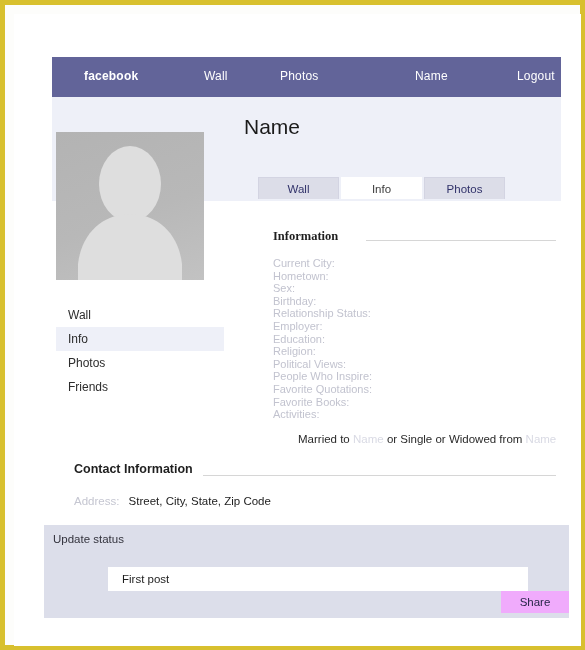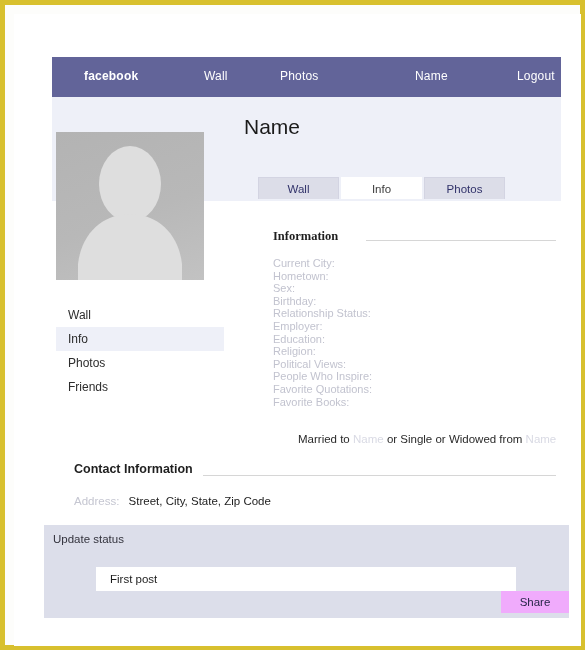--- a/index.html
+++ b/index.html
@@ -281,6 +281,7 @@
       <div class="info-row">People Who Inspire:</div>
       <div class="info-row">Favorite Quotations:</div>
       <div class="info-row">Favorite Books:</div>
+      <div class="info-row">Activities:</div>
     </div>
 
     <div id="marital">

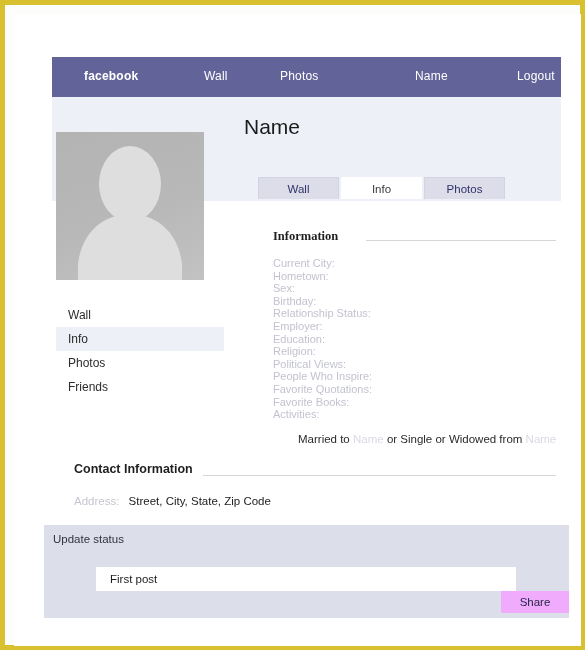--- a/index.html
+++ b/index.html
@@ -189,7 +189,7 @@
   }
   #status-input {
     position: absolute;
-    left: 52px; top: 42px;
+    left: 64px; top: 42px;
     width: 420px; height: 24px;
     background: #ffffff;
     display: flex;

